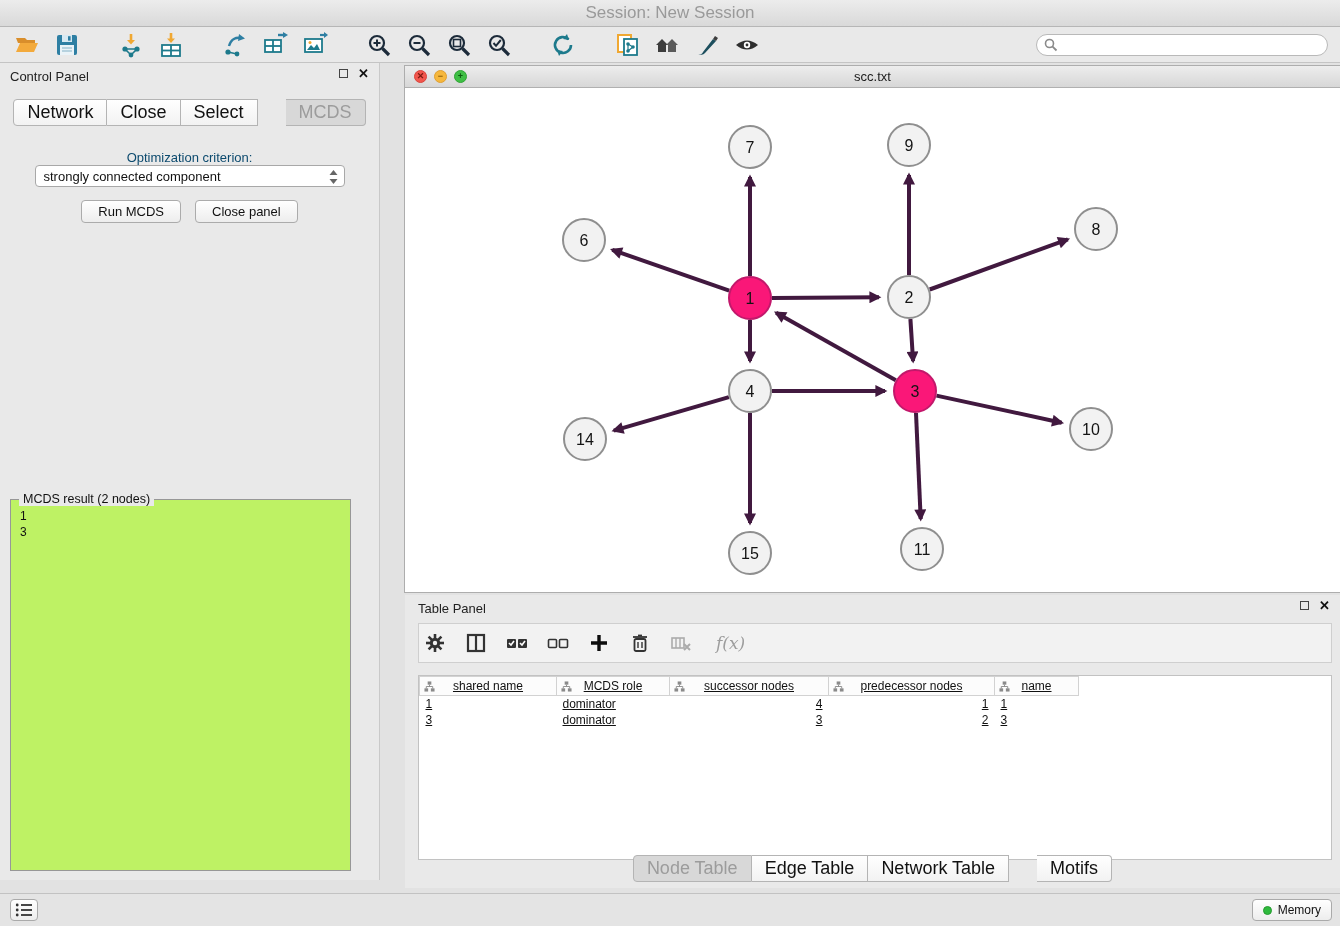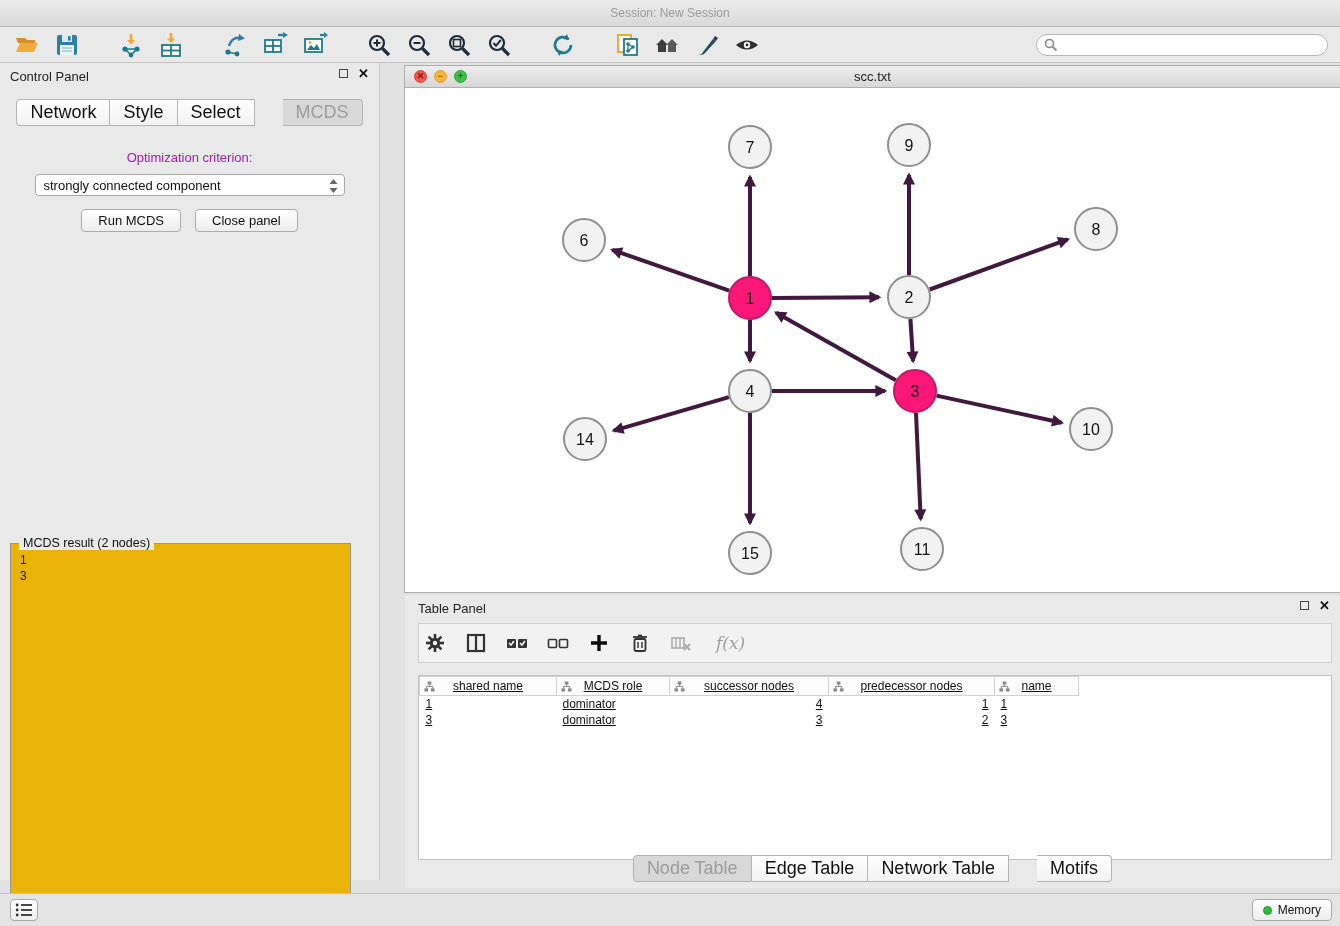--- a/index.html
+++ b/index.html
@@ -11,7 +11,7 @@
   .titlebar { position:absolute; top:0; left:0; width:1340px; height:27px;
     background:linear-gradient(#ececec,#d9d9d9); border-bottom:1px solid #b6b6b6;
     display:flex; align-items:center; justify-content:center;
-    font-size:12px; color:#9a9a9a; }
+    font-size:17px; color:#9a9a9a; }
 
   
   .toolbar { position:absolute; top:27px; left:0; width:1340px; height:36px;

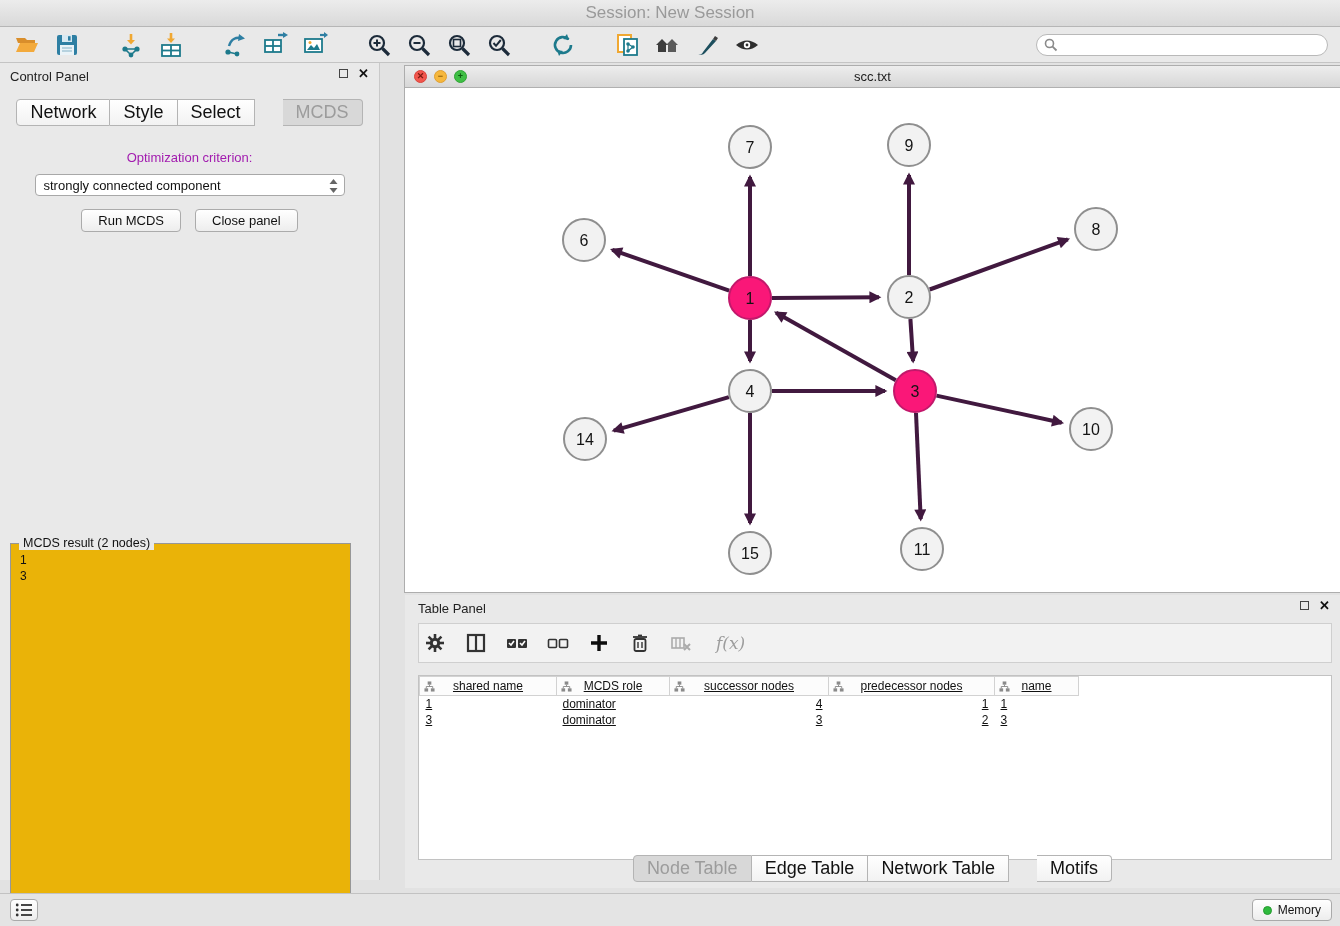--- a/index.html
+++ b/index.html
@@ -263,7 +263,7 @@
     </div>
     <div class="cp-tabs">
         <div class="tab">Network</div>
-        <div class="tab">Style</div>
+        <div class="tab">Close</div>
         <div class="tab">Select</div>
         <div class="tab active">MCDS</div>
       </div>

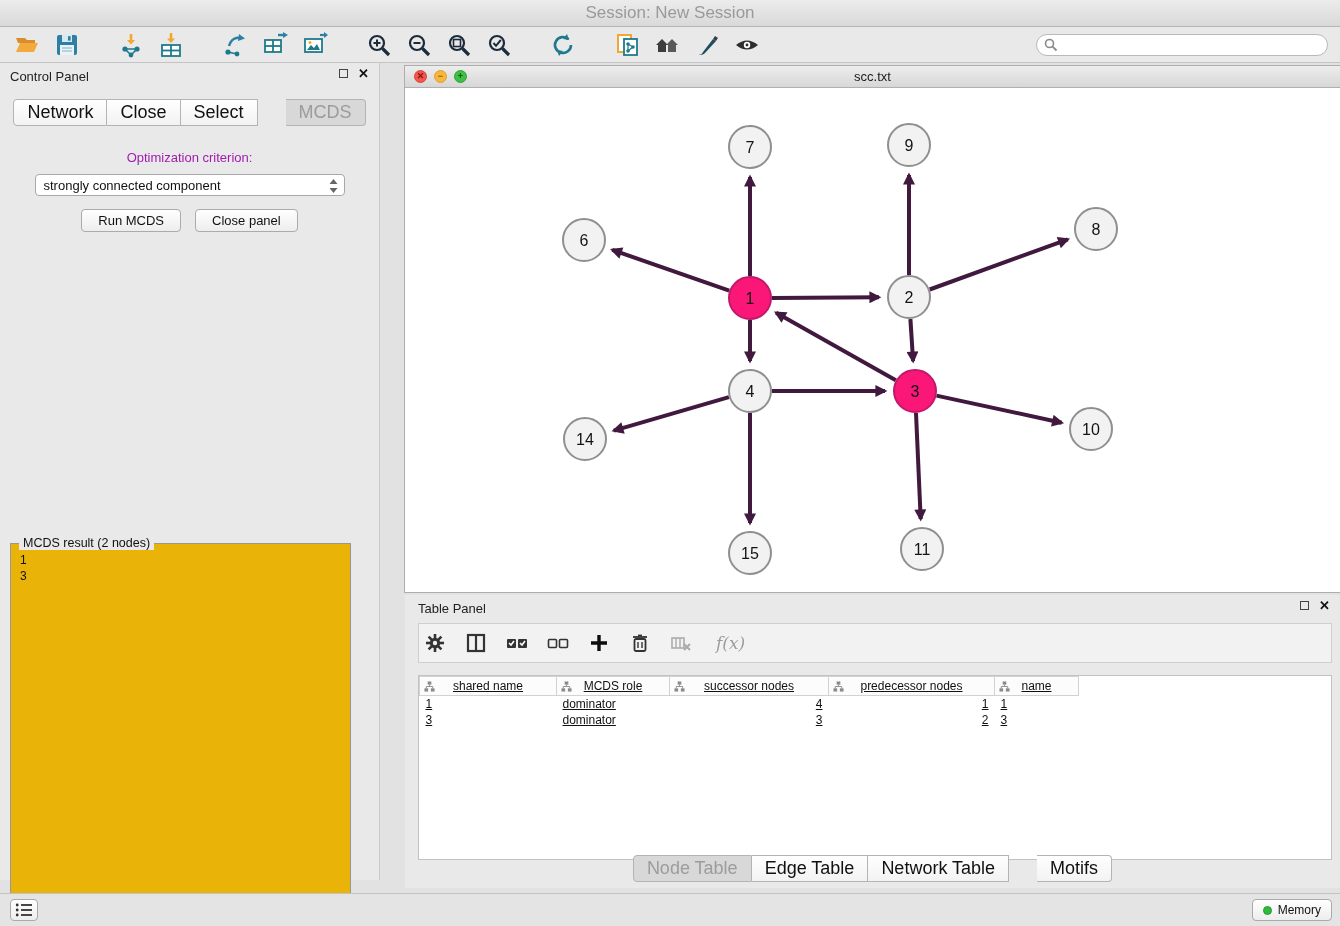--- a/index.html
+++ b/index.html
@@ -42,7 +42,7 @@
   .tab.active { background:#d8d8d8; color:#9c9c9c; }
   .cp-tabs { display:flex; justify-content:center; margin-top:10px; }
 
-  .opt-label { text-align:center; margin-top:24px; font-size:13px; color:#a21caf; }
+  .opt-label { text-align:center; margin-top:24px; font-size:13px; color:#0c4a6e; }
   .selectbox { position:relative; width:310px; height:22px; margin:9px auto 0; background:#fff;
     border:1px solid #a8a8a8; border-radius:4px; font-size:13px; color:#111;
     display:flex; align-items:center; padding:0 24px 0 8px; }

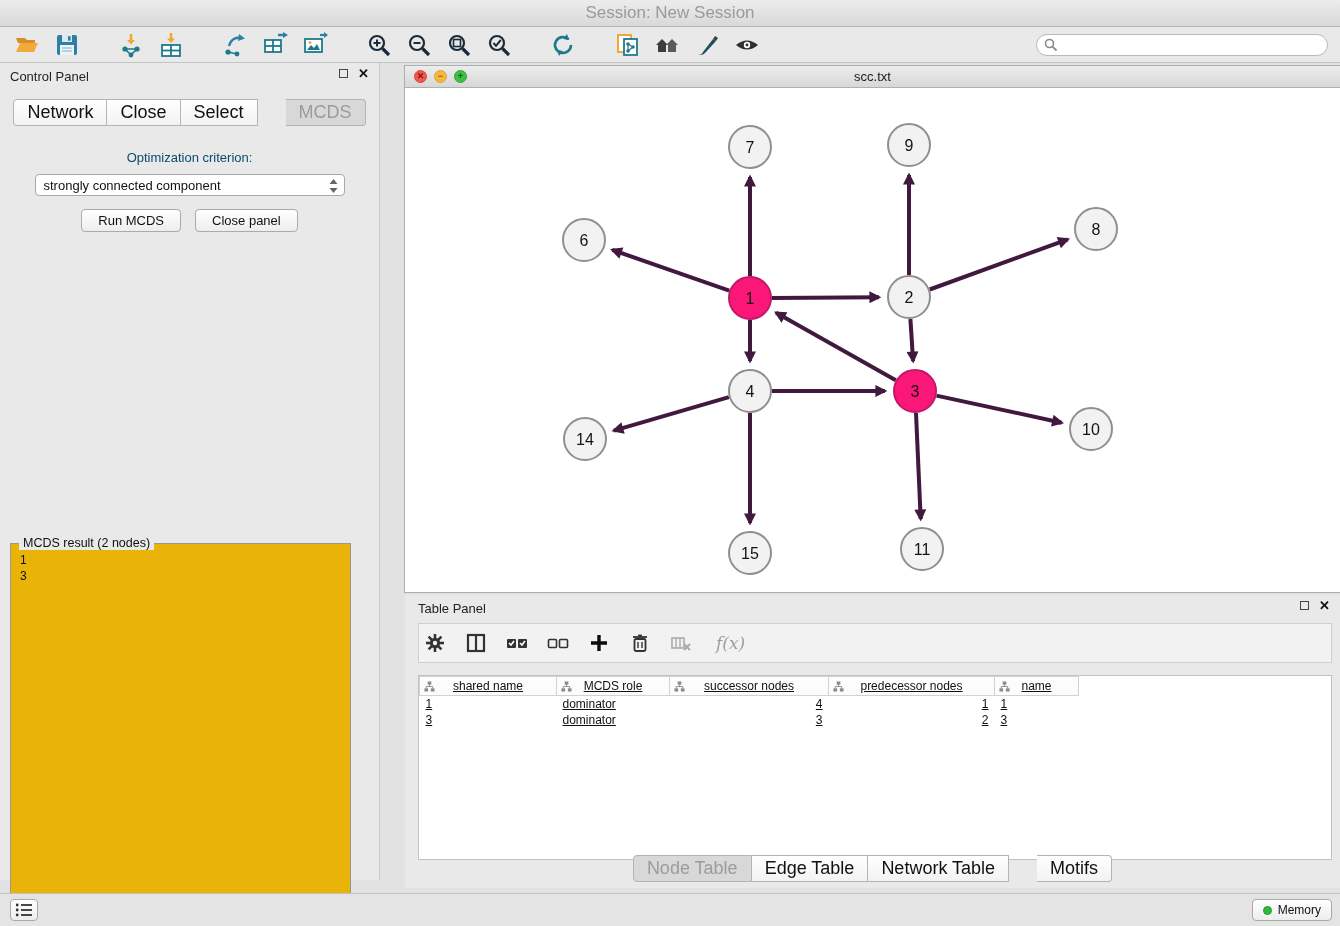--- a/index.html
+++ b/index.html
@@ -43,7 +43,7 @@
   .cp-tabs { display:flex; justify-content:center; margin-top:10px; }
 
   .opt-label { text-align:center; margin-top:24px; font-size:13px; color:#0c4a6e; }
-  .selectbox { position:relative; width:310px; height:22px; margin:9px auto 0; background:#fff;
+  .selectbox { position:relative; width:310px; height:22px; margin:0 auto 0; background:#fff;
     border:1px solid #a8a8a8; border-radius:4px; font-size:13px; color:#111;
     display:flex; align-items:center; padding:0 24px 0 8px; }
   .selectbox .updown { position:absolute; right:5px; top:3px; }

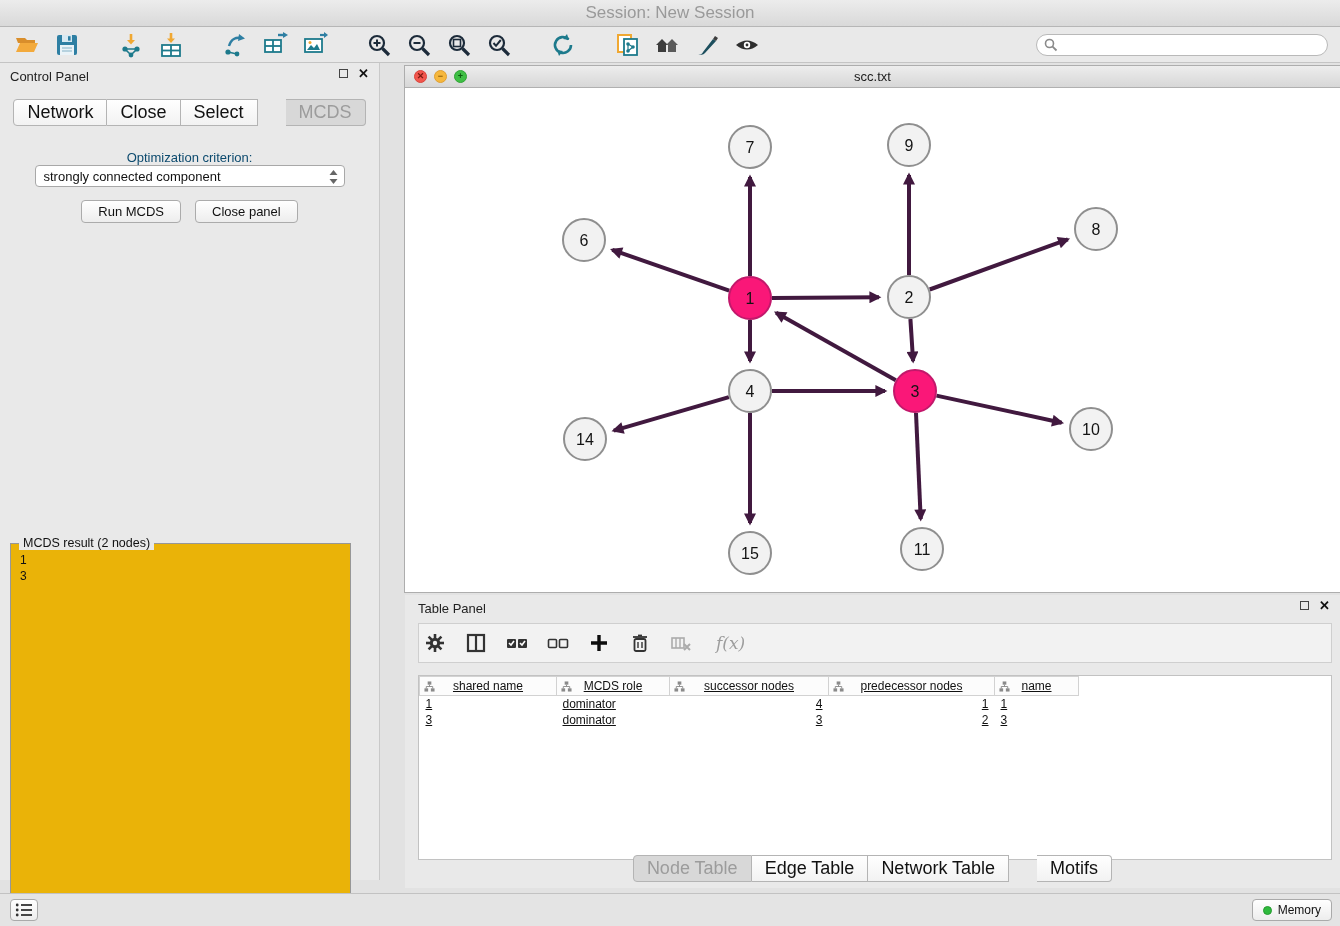--- a/index.html
+++ b/index.html
@@ -53,7 +53,7 @@
     padding:3px 16px; font-size:13px; color:#111; font-family:"Liberation Sans",sans-serif; }
 
   .result-box { position:absolute; left:10px; right:28px; top:436px; height:372px;
-    background:#eab308; border:1px solid #979797;margin-top:44px; }
+    background:#bef264; border:1px solid #979797; }
   .result-title { position:absolute; top:-8px; left:8px; background:#e9e9e9; padding:0 4px;
     font-size:12.5px; color:#111; }
   .result-text { padding:8px 9px; font-size:12px; color:#111; white-space:pre-line; line-height:16px; }

